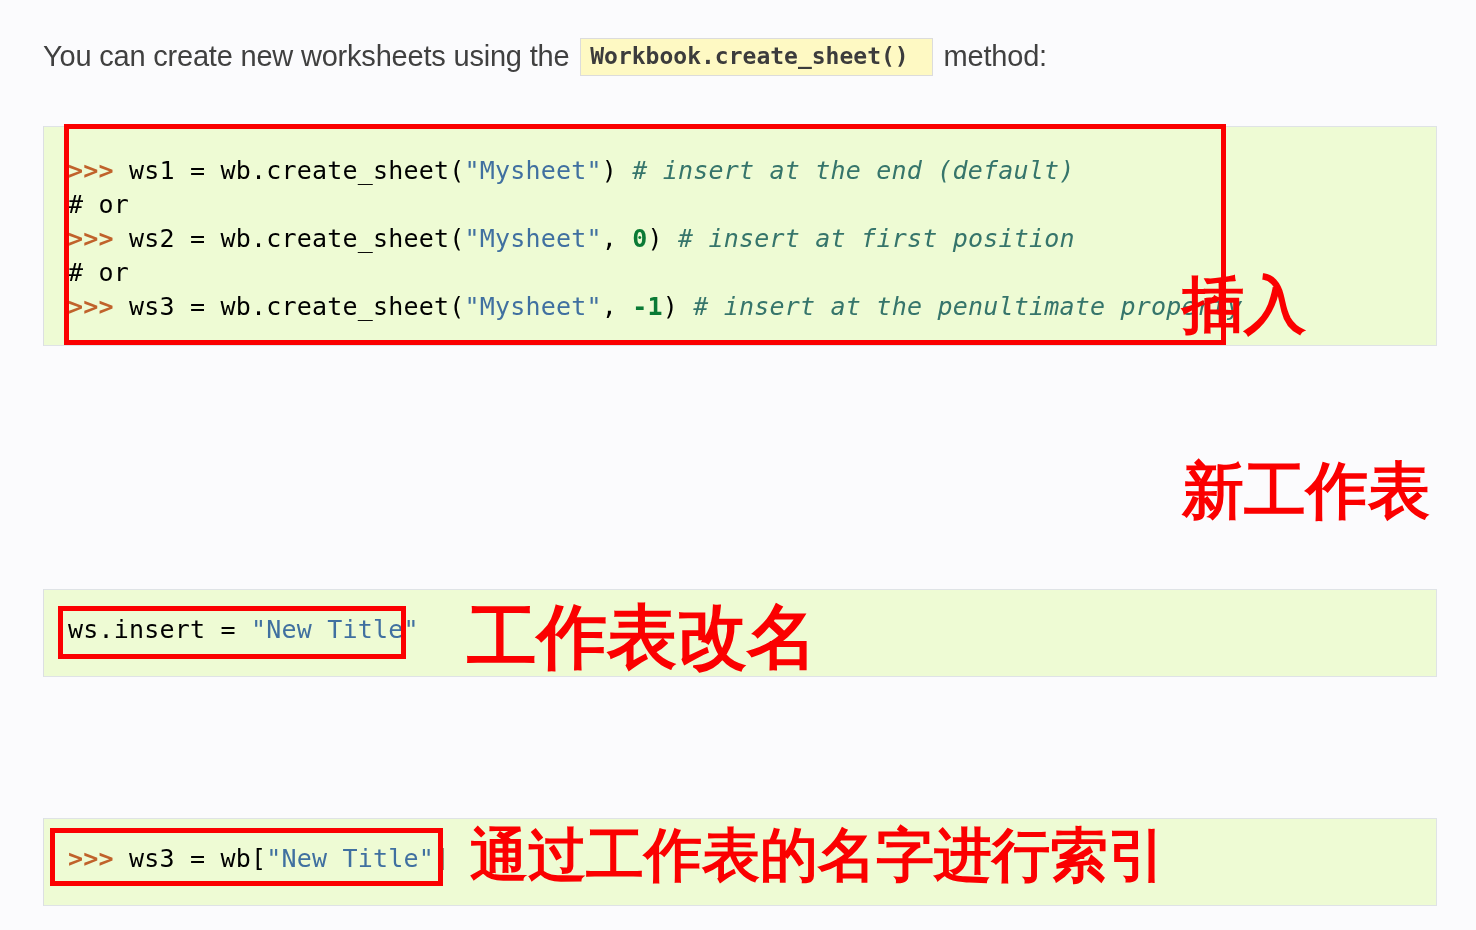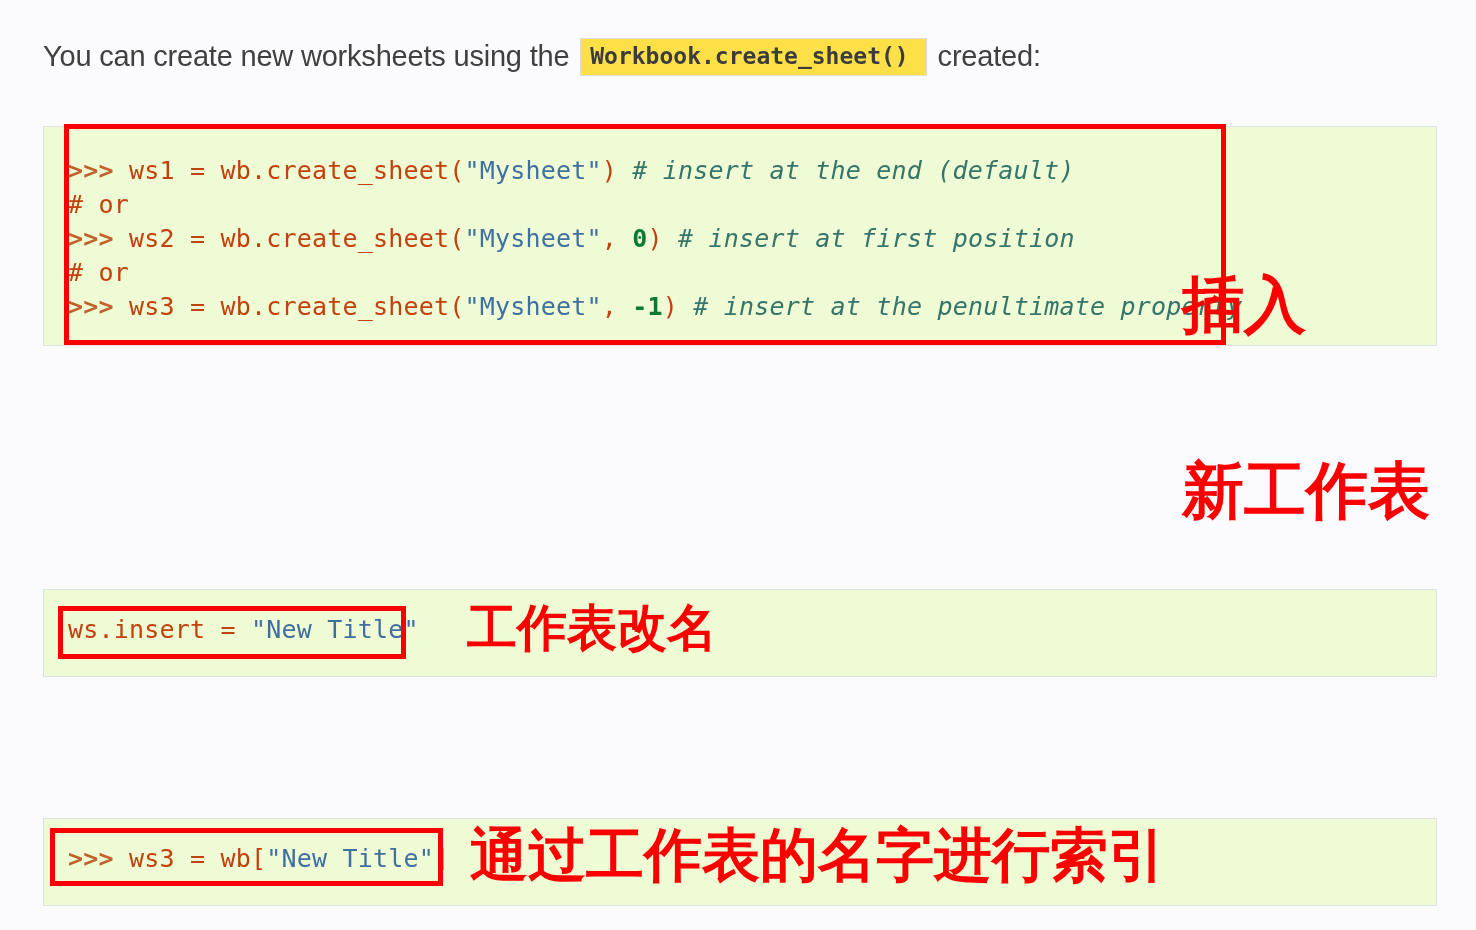--- a/index.html
+++ b/index.html
@@ -42,9 +42,9 @@
     font-size: 23px;
     line-height: 1;
     color: #3c3c3c;
-    background: #fde047;
+    background: #fef9c3;
     border: 1px solid #dcdcdc;
-    padding: 6px 17px 7px 9px;
+    padding: 6px 23px 7px 9px;
     vertical-align: 2px;
     margin: 0 3px;
     letter-spacing: 0px;

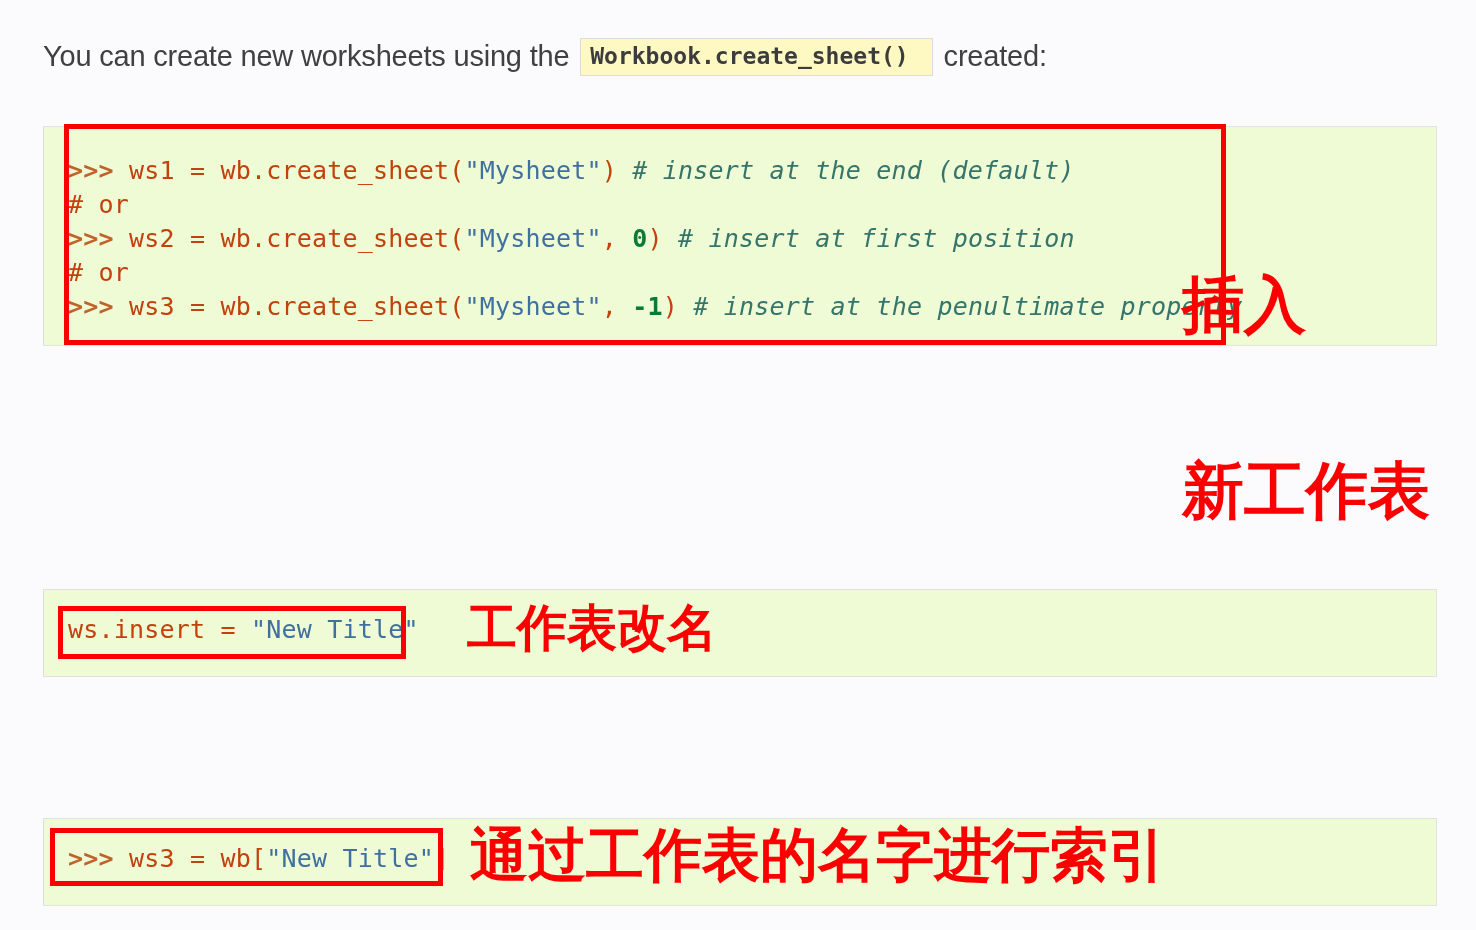--- a/index.html
+++ b/index.html
@@ -107,7 +107,7 @@
   <div class="prose" id="para-1" style="left:43px; top:32px;">
     <span>You can create new worksheets using the</span>
     <span class="inline-code">Workbook.create_sheet()</span>
-    <span>created:</span>
+    <span>method:</span>
   </div>
 
   <div class="codeblock" id="codeblock-1" style="left:43px; top:126px; width:1394px; height:220px;">

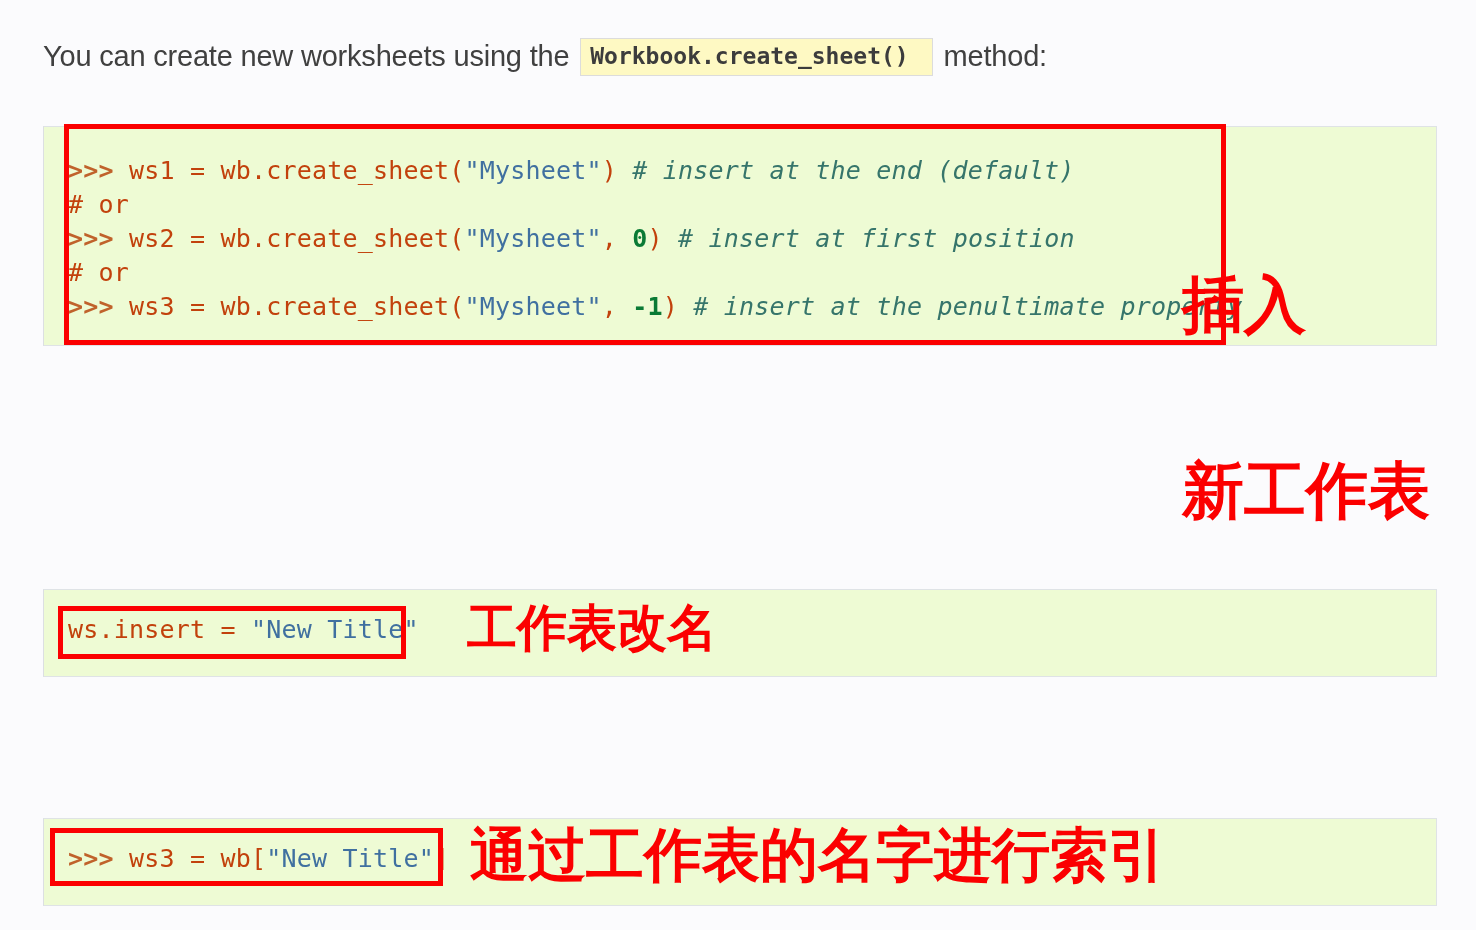--- a/index.html
+++ b/index.html
@@ -71,7 +71,7 @@
   .tok-str    { color: #4070a0; }
   .tok-com    { color: #36756b; font-style: italic; margin-top: 9px; }
   .tok-num    { color: #0a7a35; font-weight: bold; }
-  .tok-plain  { color: #c2410c; }
+  .tok-plain  { color: #000000; }
 
   
   .redbox {

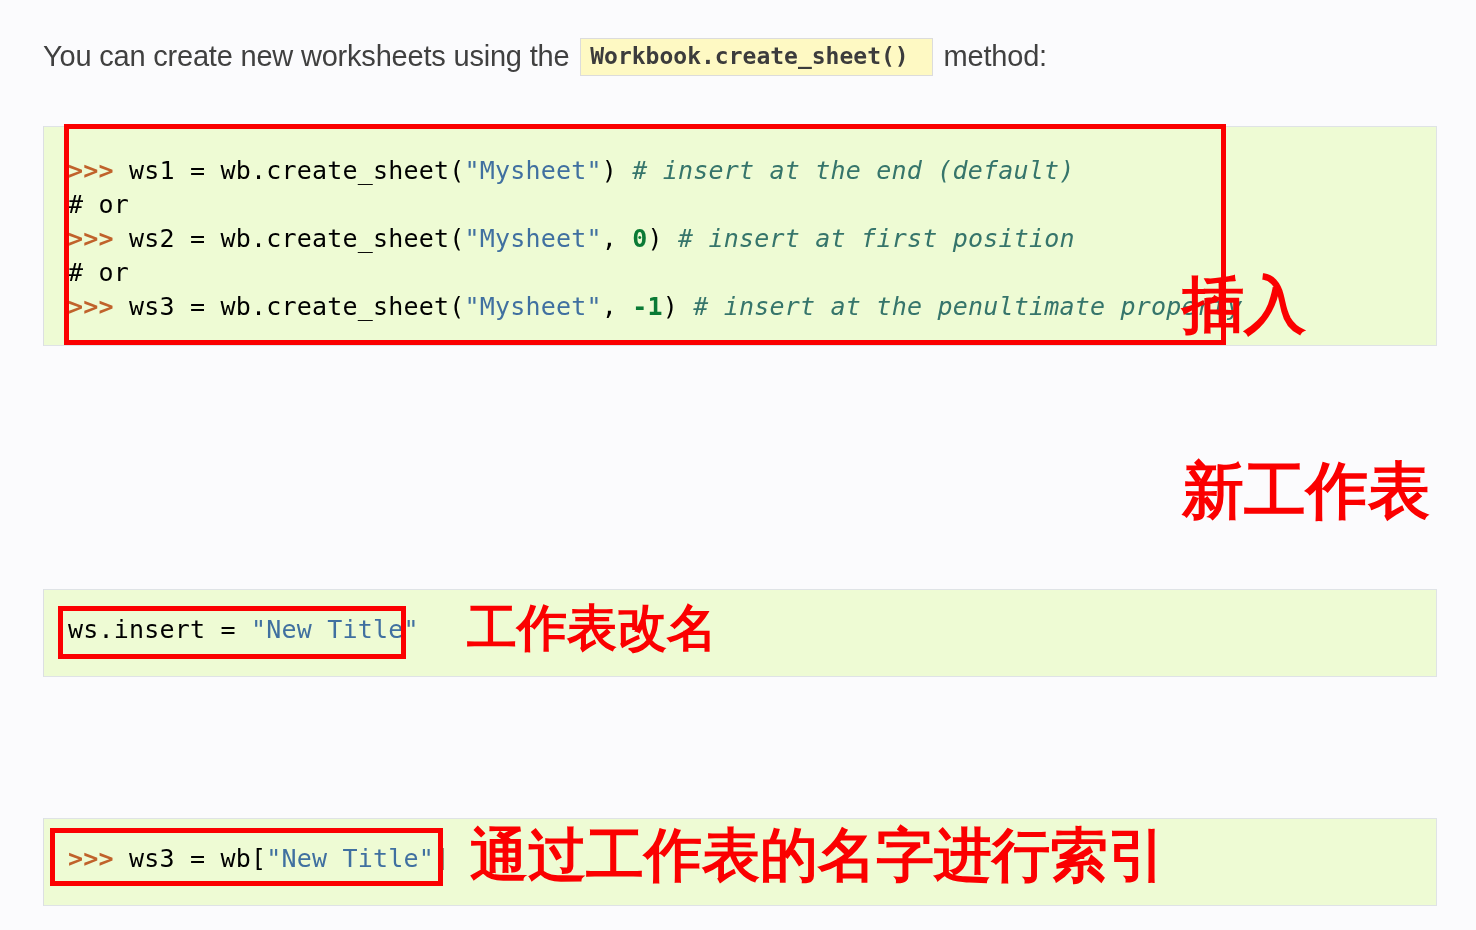--- a/index.html
+++ b/index.html
@@ -96,7 +96,7 @@
     line-height: 62px;
     text-align: left;
   }
-  #note-rename-sheet { font-size: 50px; }
+  #note-rename-sheet { font-size: 70px; font-family: Liberation Serif, serif; }
   #note-index-by-name { font-size: 58px; }
 </style>
 </head>

